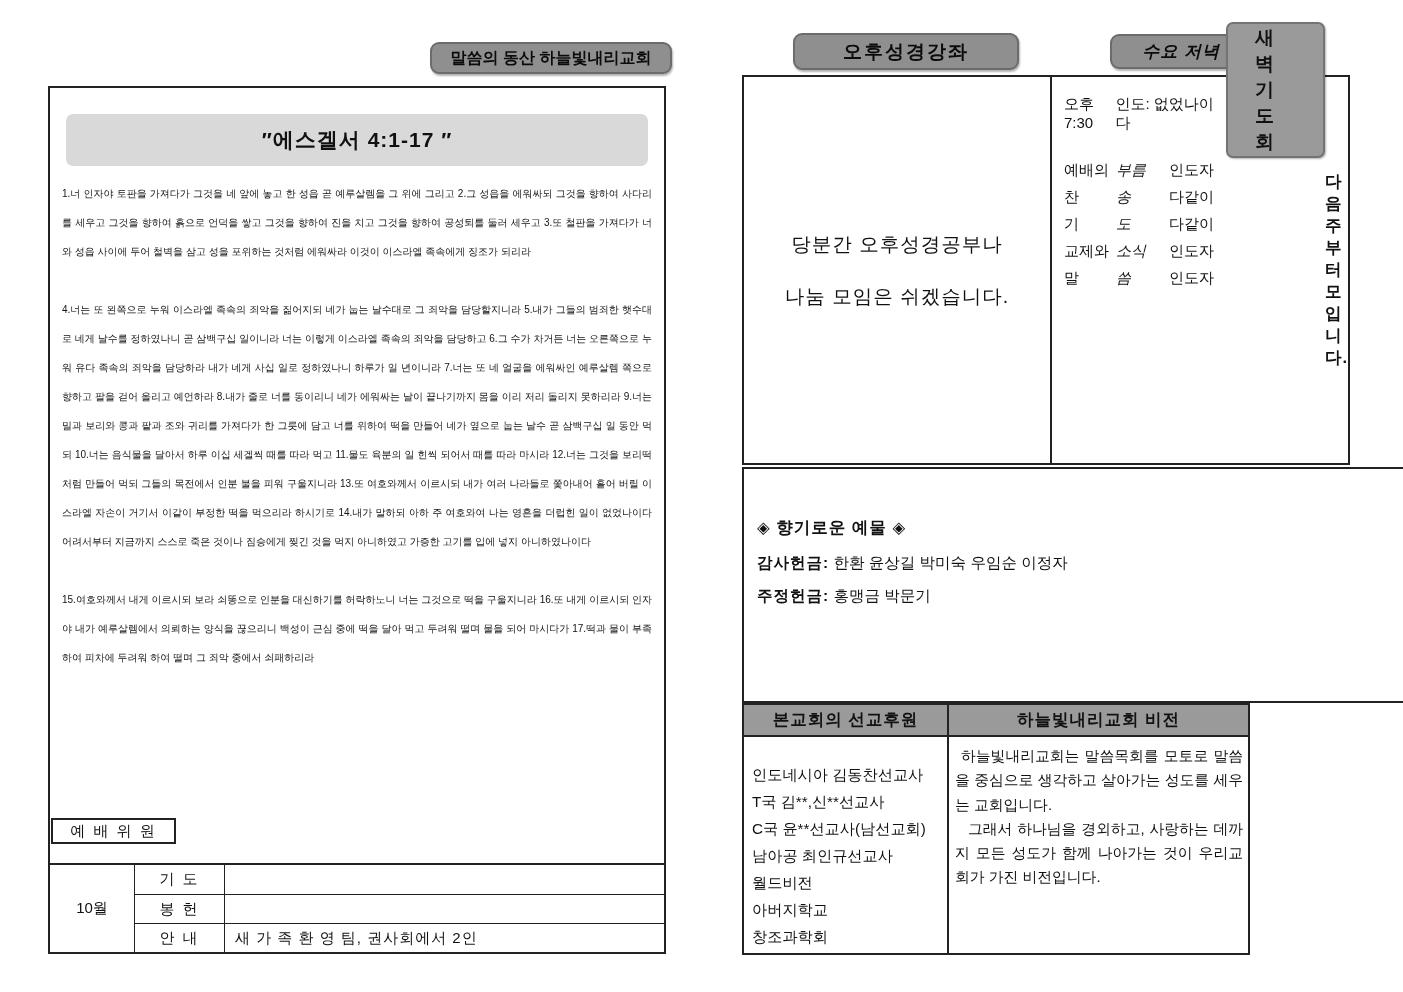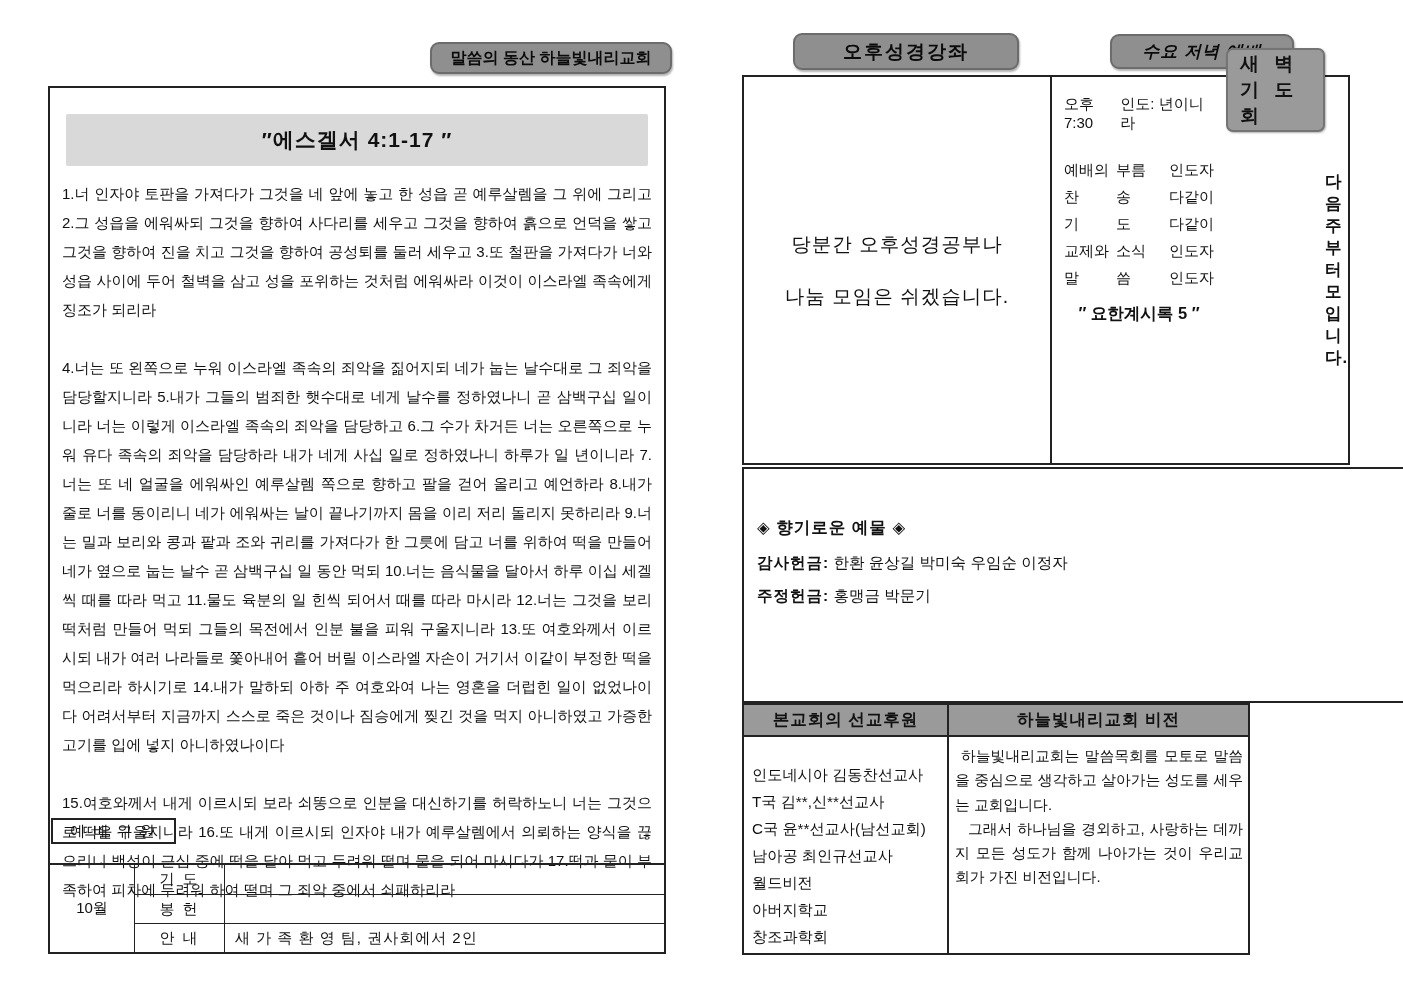--- a/index.html
+++ b/index.html
@@ -84,7 +84,7 @@
   }
   .dawn-badge{
     background:#9a9a9a;border:2px solid #747474;border-radius:7px;
-    padding:1px 12px;font-size:19px;font-weight:bold;letter-spacing:5px;
+    padding:1px 27px;font-size:19px;font-weight:bold;letter-spacing:5px;
     box-shadow:1px 1px 2px rgba(0,0,0,.3);
     margin-top:-8px;
   }

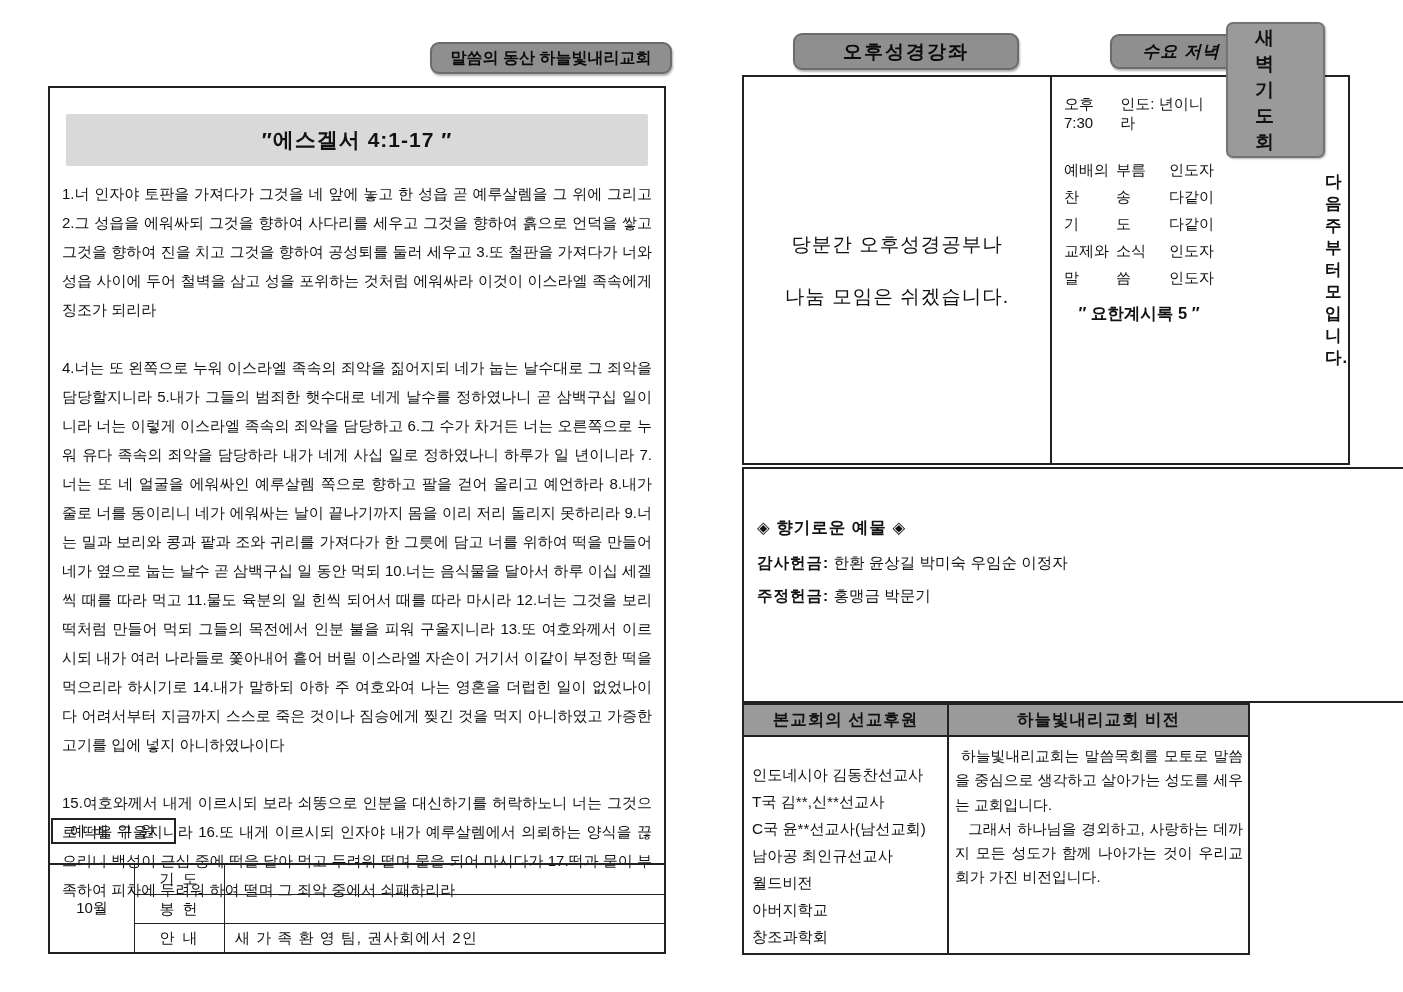--- a/index.html
+++ b/index.html
@@ -161,7 +161,7 @@
     <div class="wed-order">
       <div class="wed-timerow">
         <span>오후7:30</span>
-        <span>인도: 년이니라</span>
+        <span>인도: 없었나이다</span>
       </div>
       <div class="wed-items">
         <div class="wed-item">

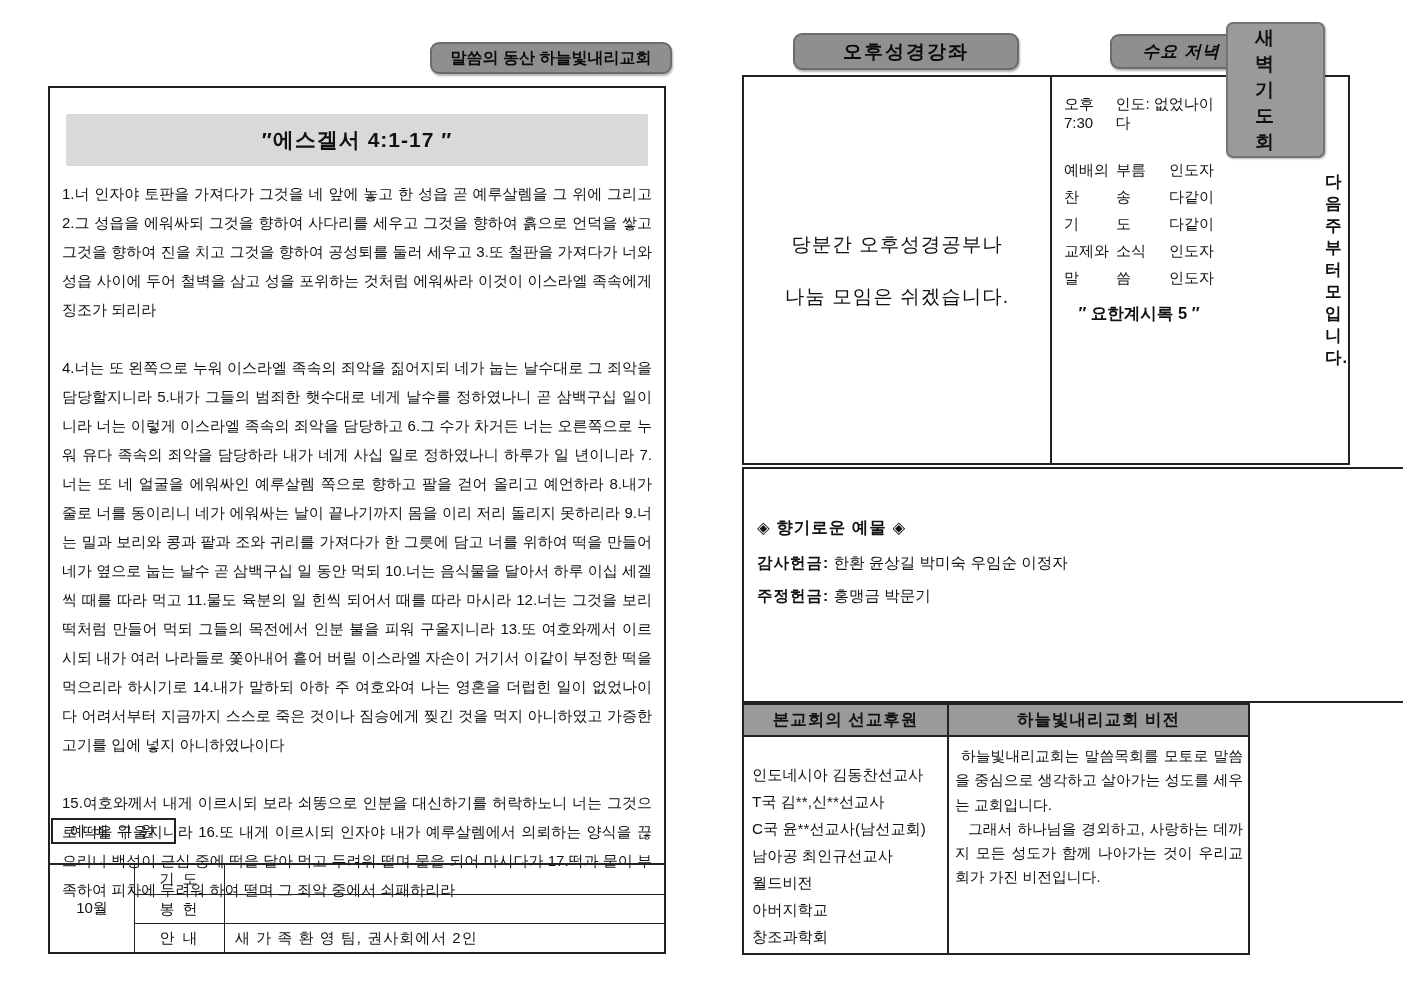--- a/index.html
+++ b/index.html
@@ -26,7 +26,7 @@
   }
   .title-box{
     margin:26px 16px 0 16px;height:52px;
-    background:#d9d9d9;border-radius:2px;
+    background:#d9d9d9;border-radius:7px;
     display:flex;align-items:center;justify-content:center;
     font-size:21px;font-weight:bold;letter-spacing:1px;
   }

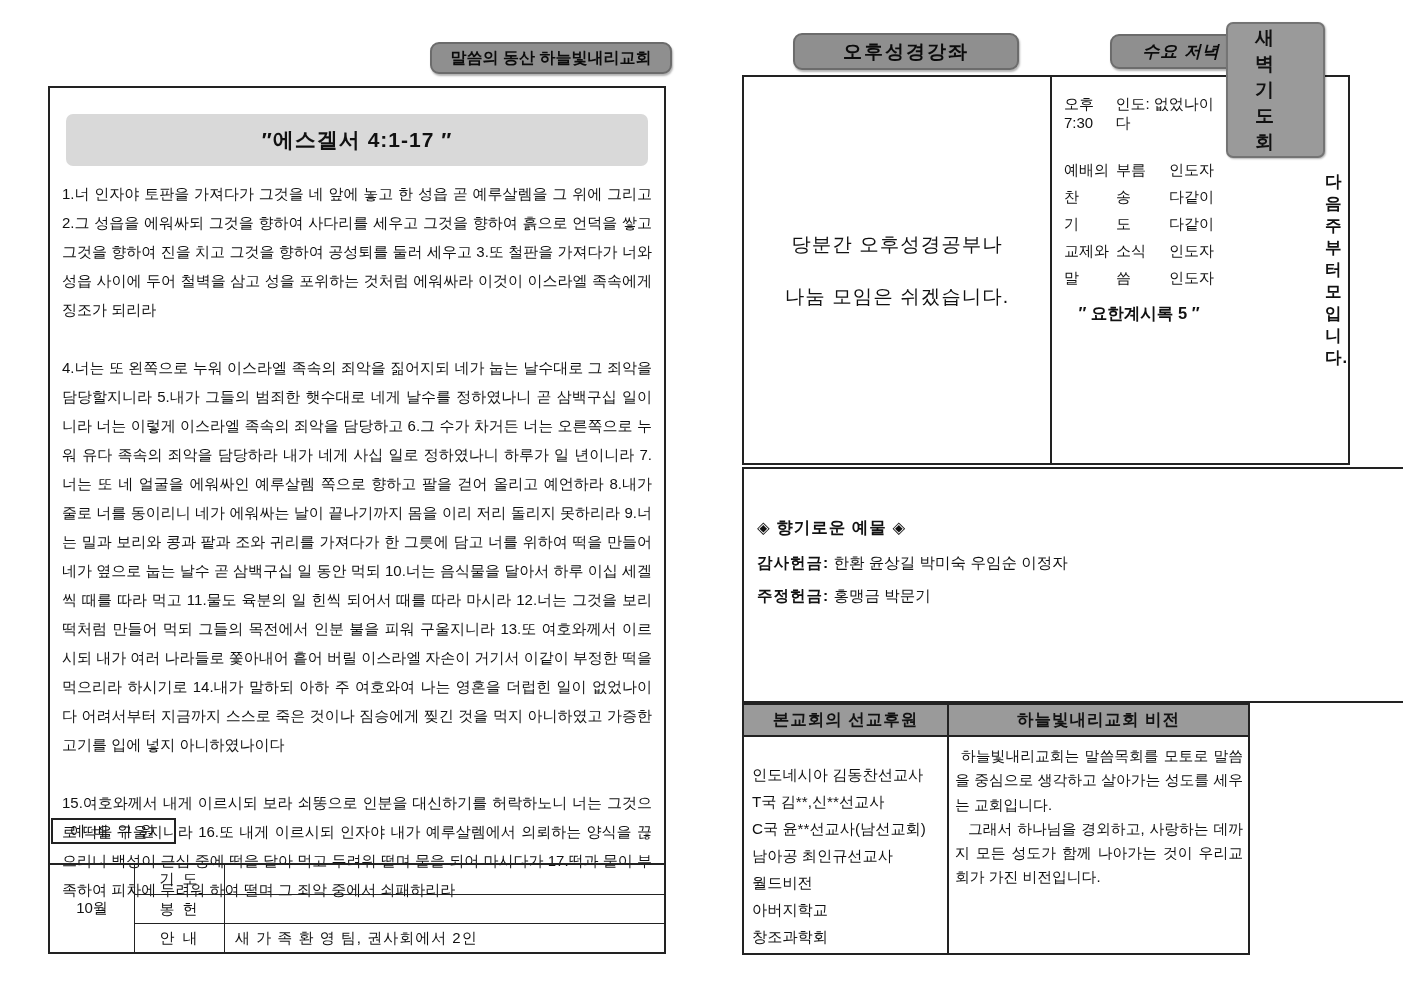--- a/index.html
+++ b/index.html
@@ -74,7 +74,7 @@
   .wed-items{margin-top:24px;}
   .wed-item{display:flex;align-items:center;height:27px;}
   .wed-item .la{width:52px;}
-  .wed-item .lb{width:34px;}
+  .wed-item .lb{width:34px;font-style:italic;}
   .wed-item .leader{flex:1;margin:0 6px;height:13px;border-bottom:2px dotted #555;}
   .wed-item .who{width:52px;text-align:right;}
   .wed-scripture{margin-top:11px;text-align:center;font-weight:bold;font-size:16.5px;}

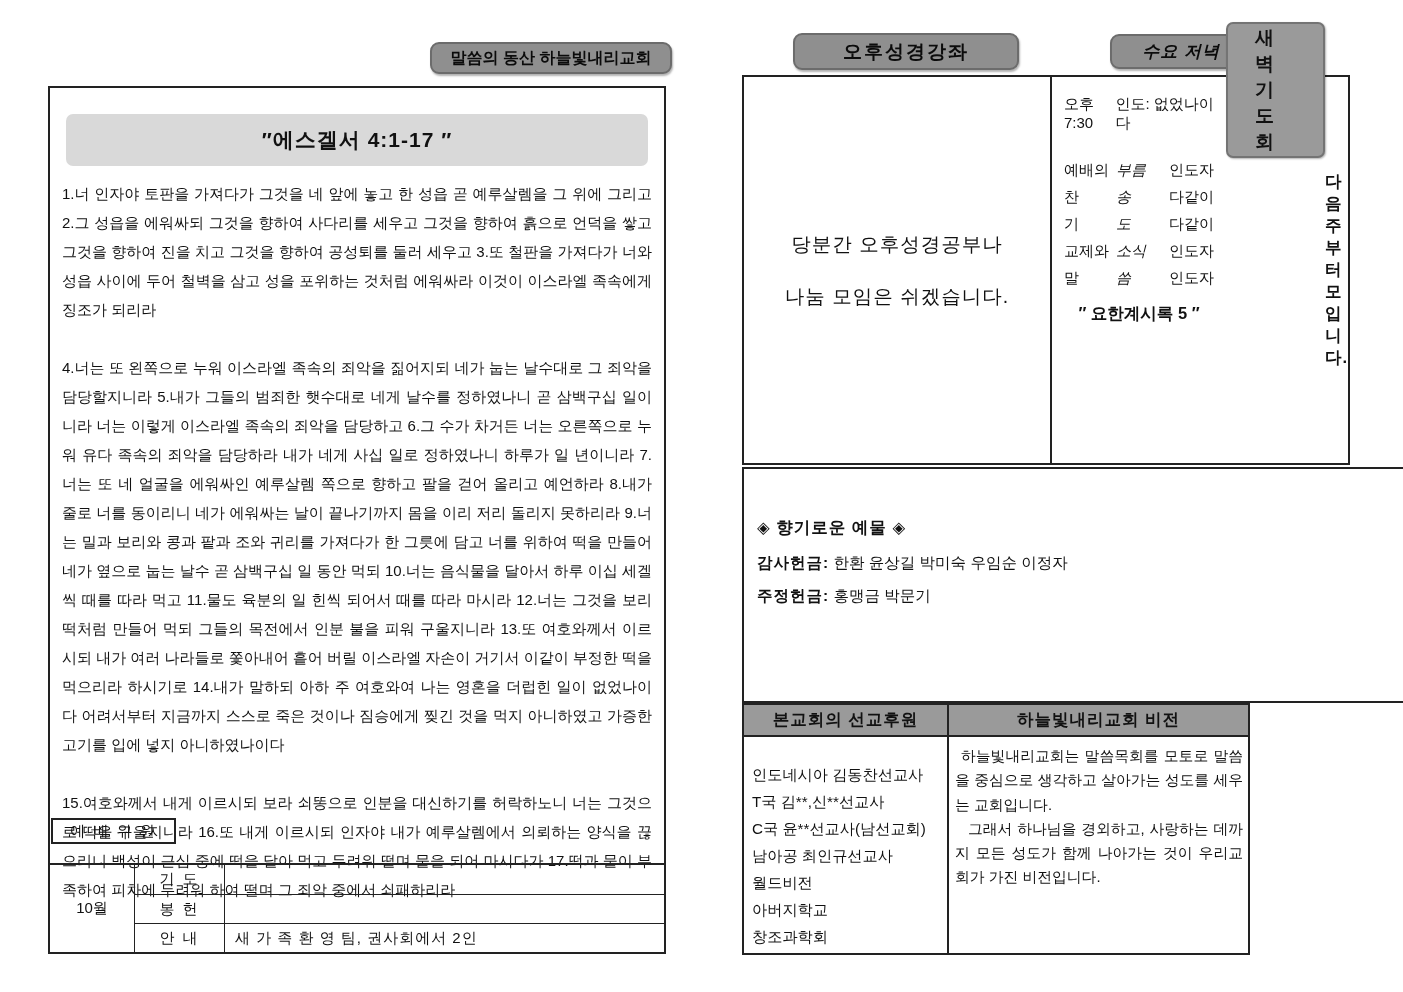--- a/index.html
+++ b/index.html
@@ -32,7 +32,7 @@
   }
   .scripture{
     padding:13px 12px 0 12px;
-    font-size:15px;line-height:29px;
+    font-size:10px;line-height:29px;
     text-align:justify;
   }
   .scripture p{margin:0 0 29px 0;}

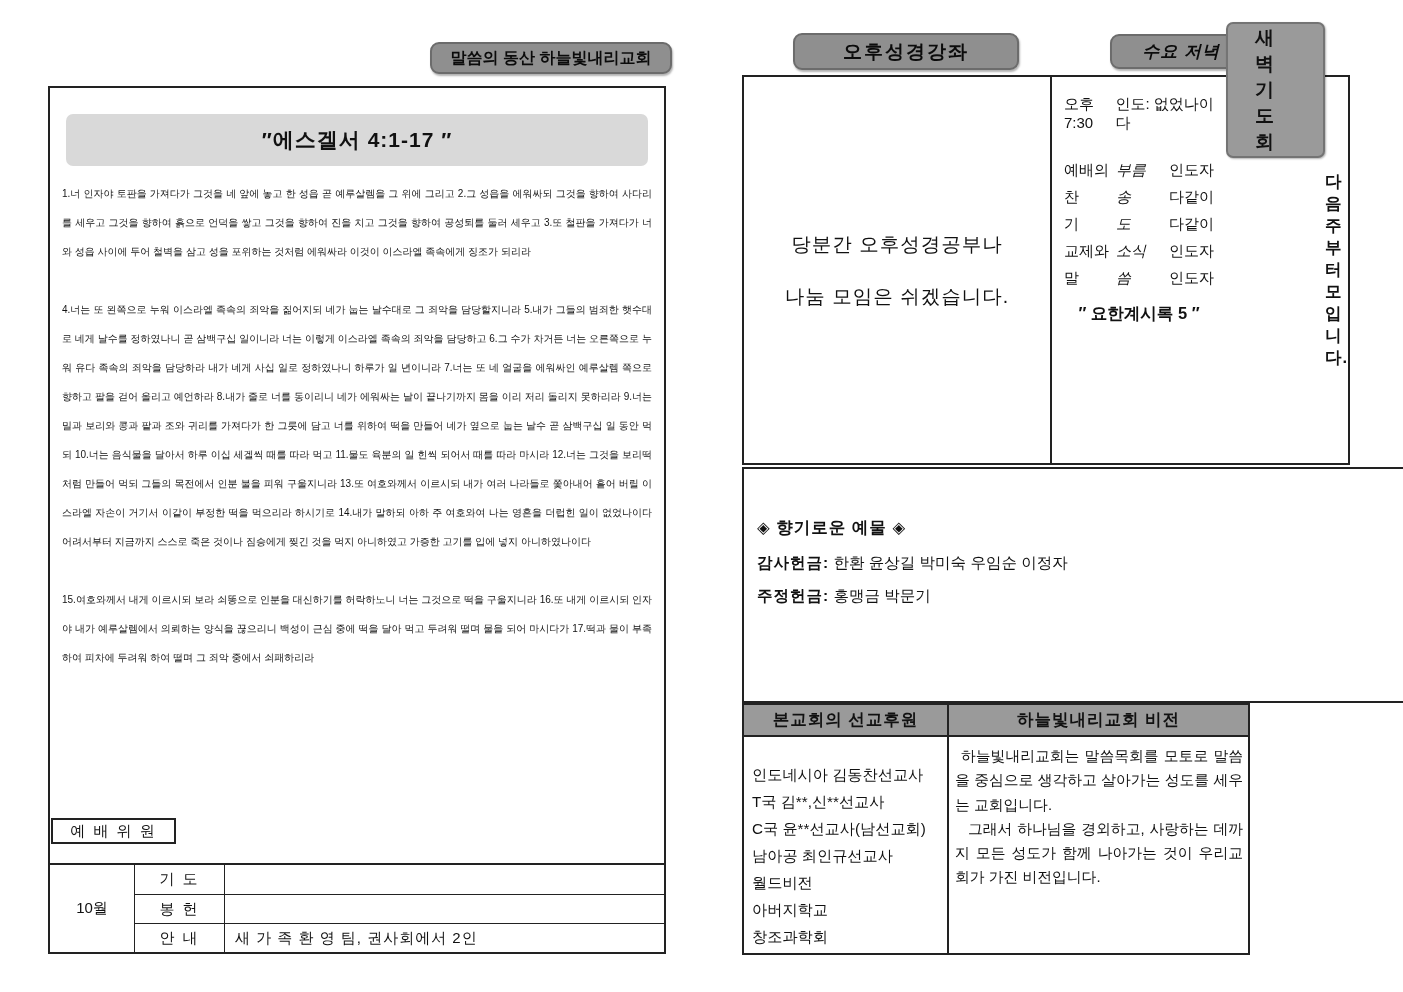--- a/index.html
+++ b/index.html
@@ -195,7 +195,6 @@
           <span class="who">인도자</span>
         </div>
       </div>
-      <div class="wed-scripture">″ 요한계시록 5 ″</div>
     </div>
     <div class="dawn-row">
       <span class="dawn-badge">새 벽 기 도 회</span>

